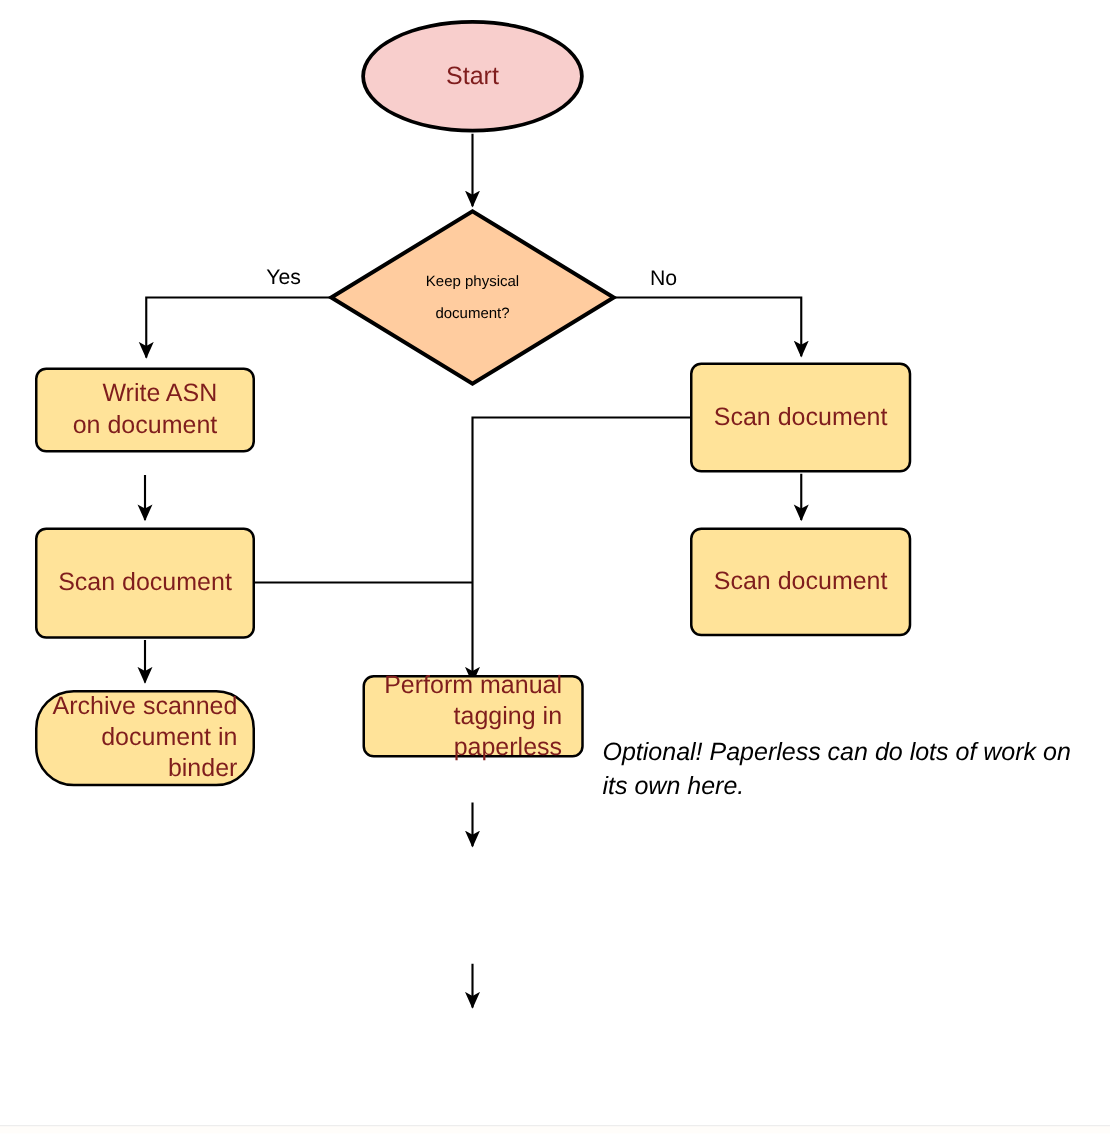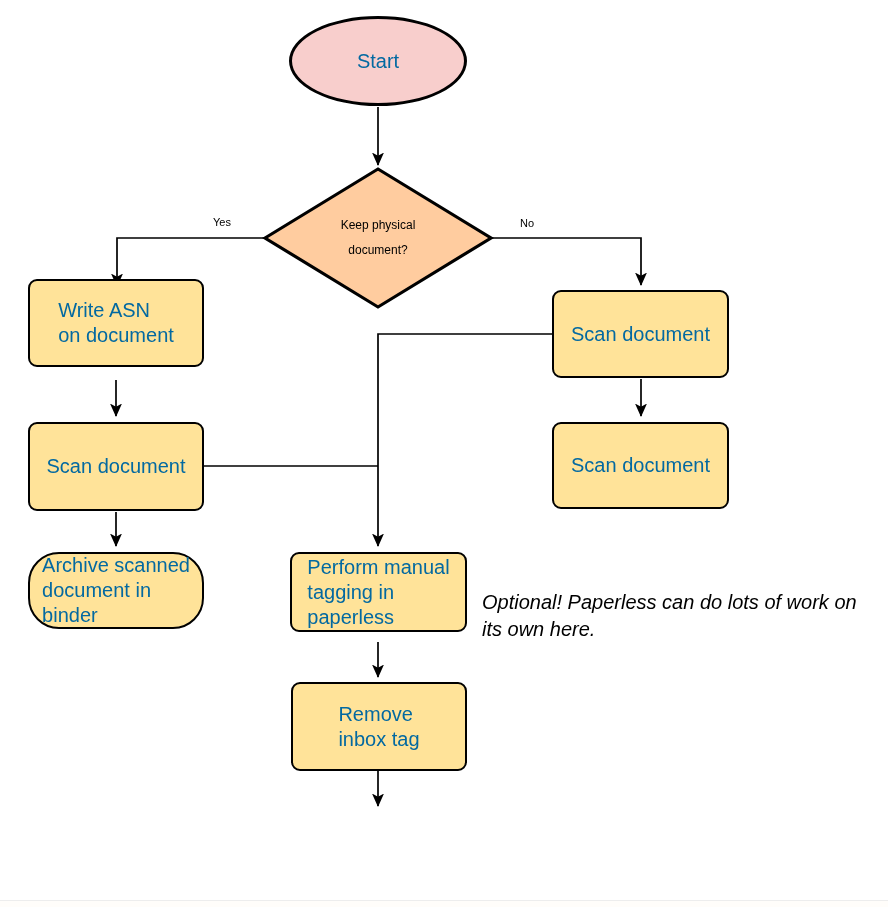--- a/index.html
+++ b/index.html
@@ -23,11 +23,11 @@
     display: flex;
     align-items: center;
     justify-content: center;
-    text-align: left;
+    text-align: right;
     white-space: pre-line;
     font-size: 20px;
     line-height: 25px;
-    color: #0369a1;
+    color: #7f1d1d;
   }
   .process {
     background: var(--process-fill, #ffe399);

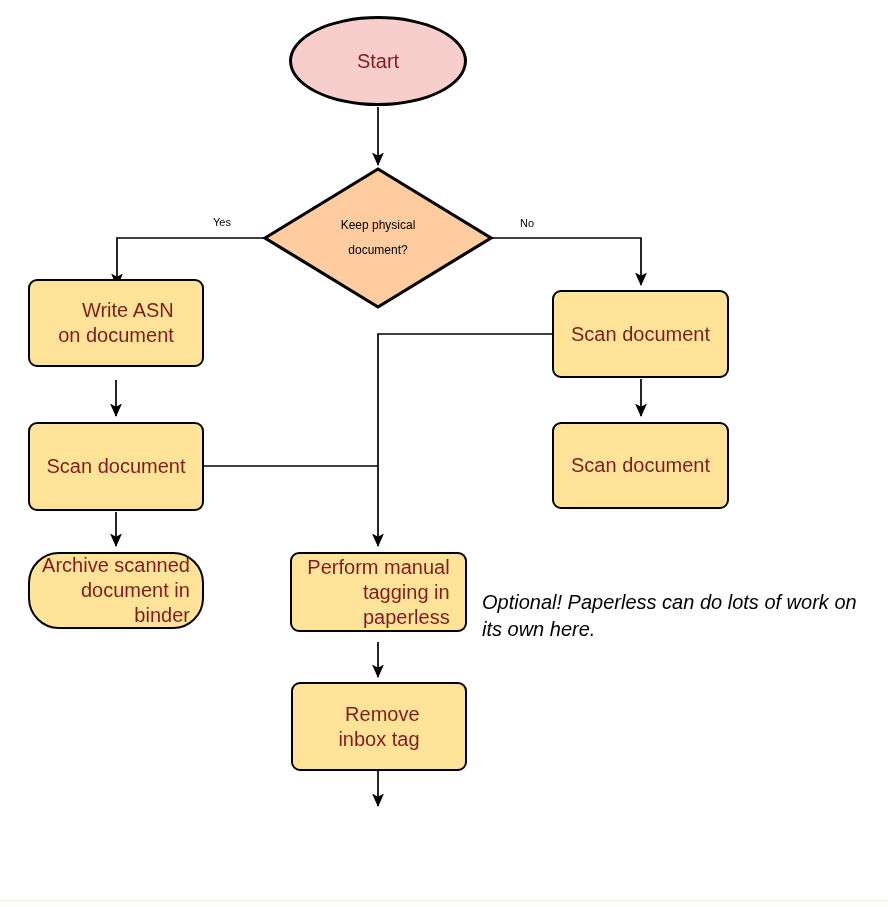--- a/index.html
+++ b/index.html
@@ -51,7 +51,7 @@
   }
   .edge-label {
     position: absolute;
-    font-size: 11px;
+    font-size: 17px;
     line-height: 20px;
   }
   .note {

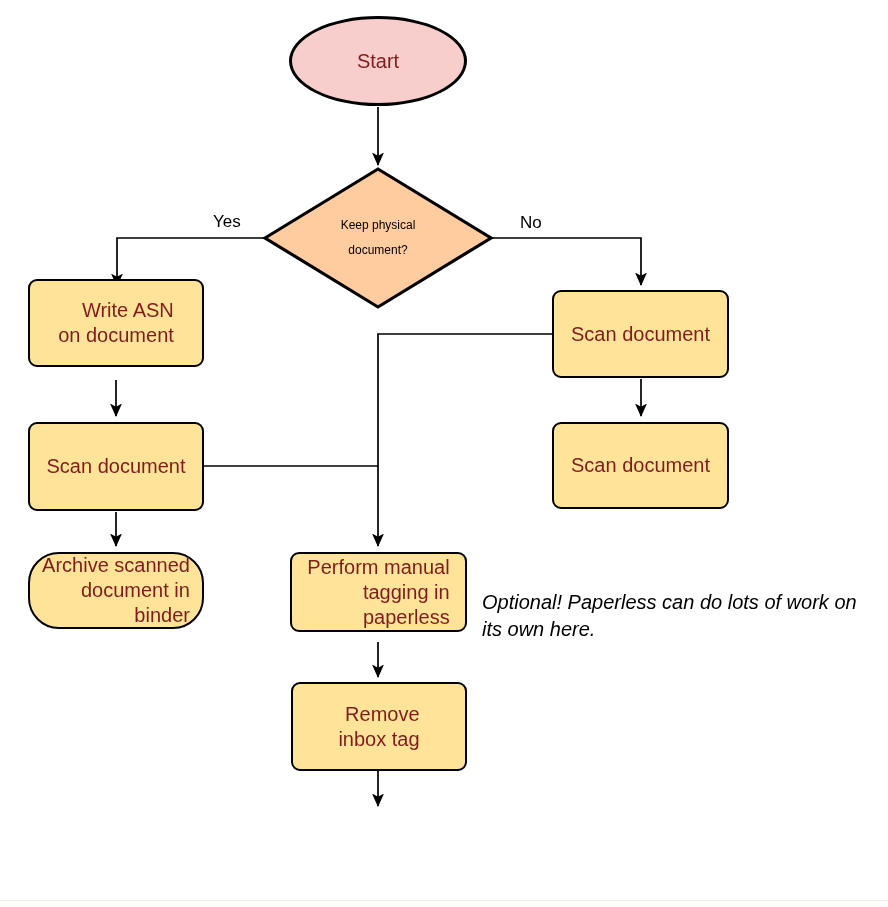--- a/index.html
+++ b/index.html
@@ -110,7 +110,7 @@
   <div class="edge-label" style="left:213px; top:212px;">Yes</div>
   <div class="edge-label" style="left:508px; top:213px;margin-left:12px;">No</div>
 
-  <div class="node process" style="left:28px; top:279px; width:176px; height:88px;">
+  <div class="node process" style="left:28px; top:294px; width:176px; height:68px;">
     <span>Write ASN
 on document</span>
   </div>

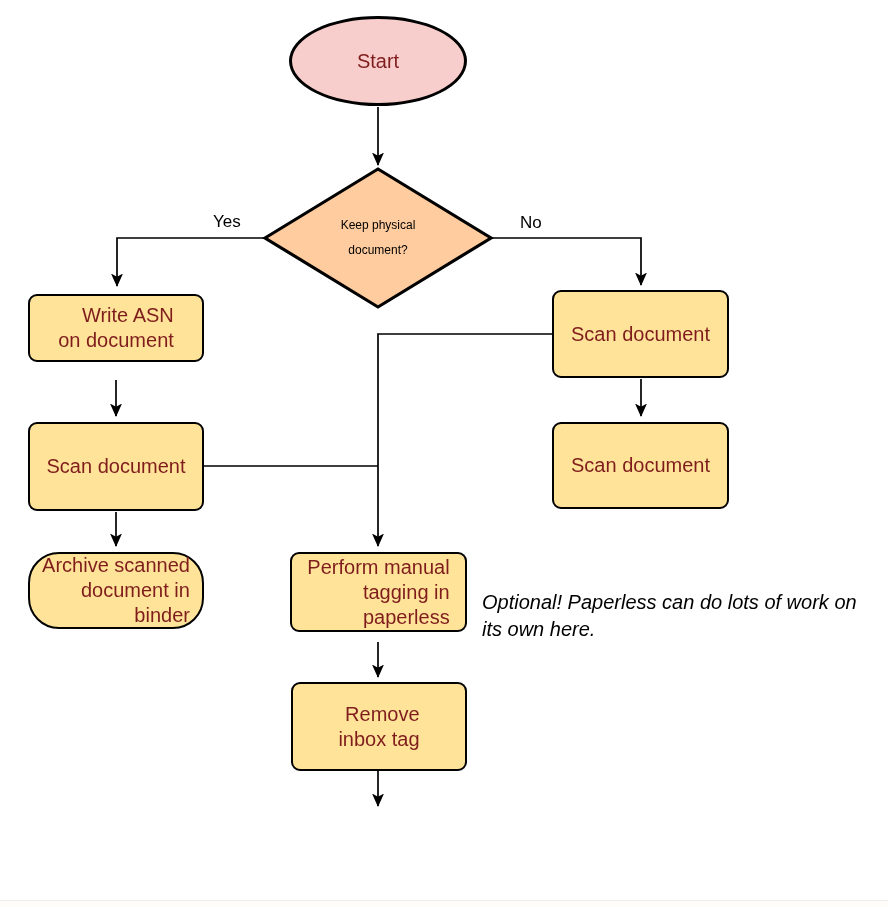--- a/index.html
+++ b/index.html
@@ -133,7 +133,7 @@
     <span>Scan document</span>
   </div>
 
-  <div class="node process" style="left:290px; top:552px; width:177px; height:80px;">
+  <div class="node process" style="left:290px; top:540px; width:177px; height:66px;">
     <span>Perform manual
 tagging in
 paperless</span>

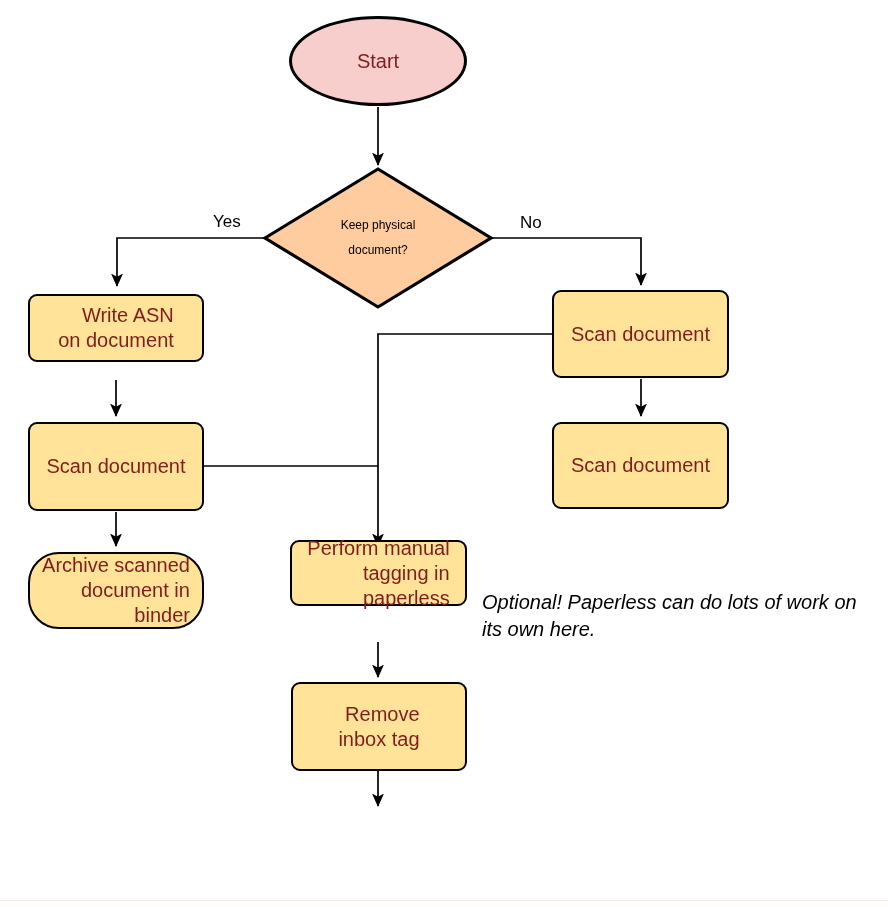--- a/index.html
+++ b/index.html
@@ -142,10 +142,6 @@
   <div class="note" style="left:482px; top:589px; width:420px;">Optional! Paperless can do lots of work on
 its own here.</div>
 
-  <div class="node process" style="left:291px; top:682px; width:176px; height:89px;">
-    <span>Remove
-inbox tag</span>
-  </div>
 
 
   <div class="page-edge"></div>

